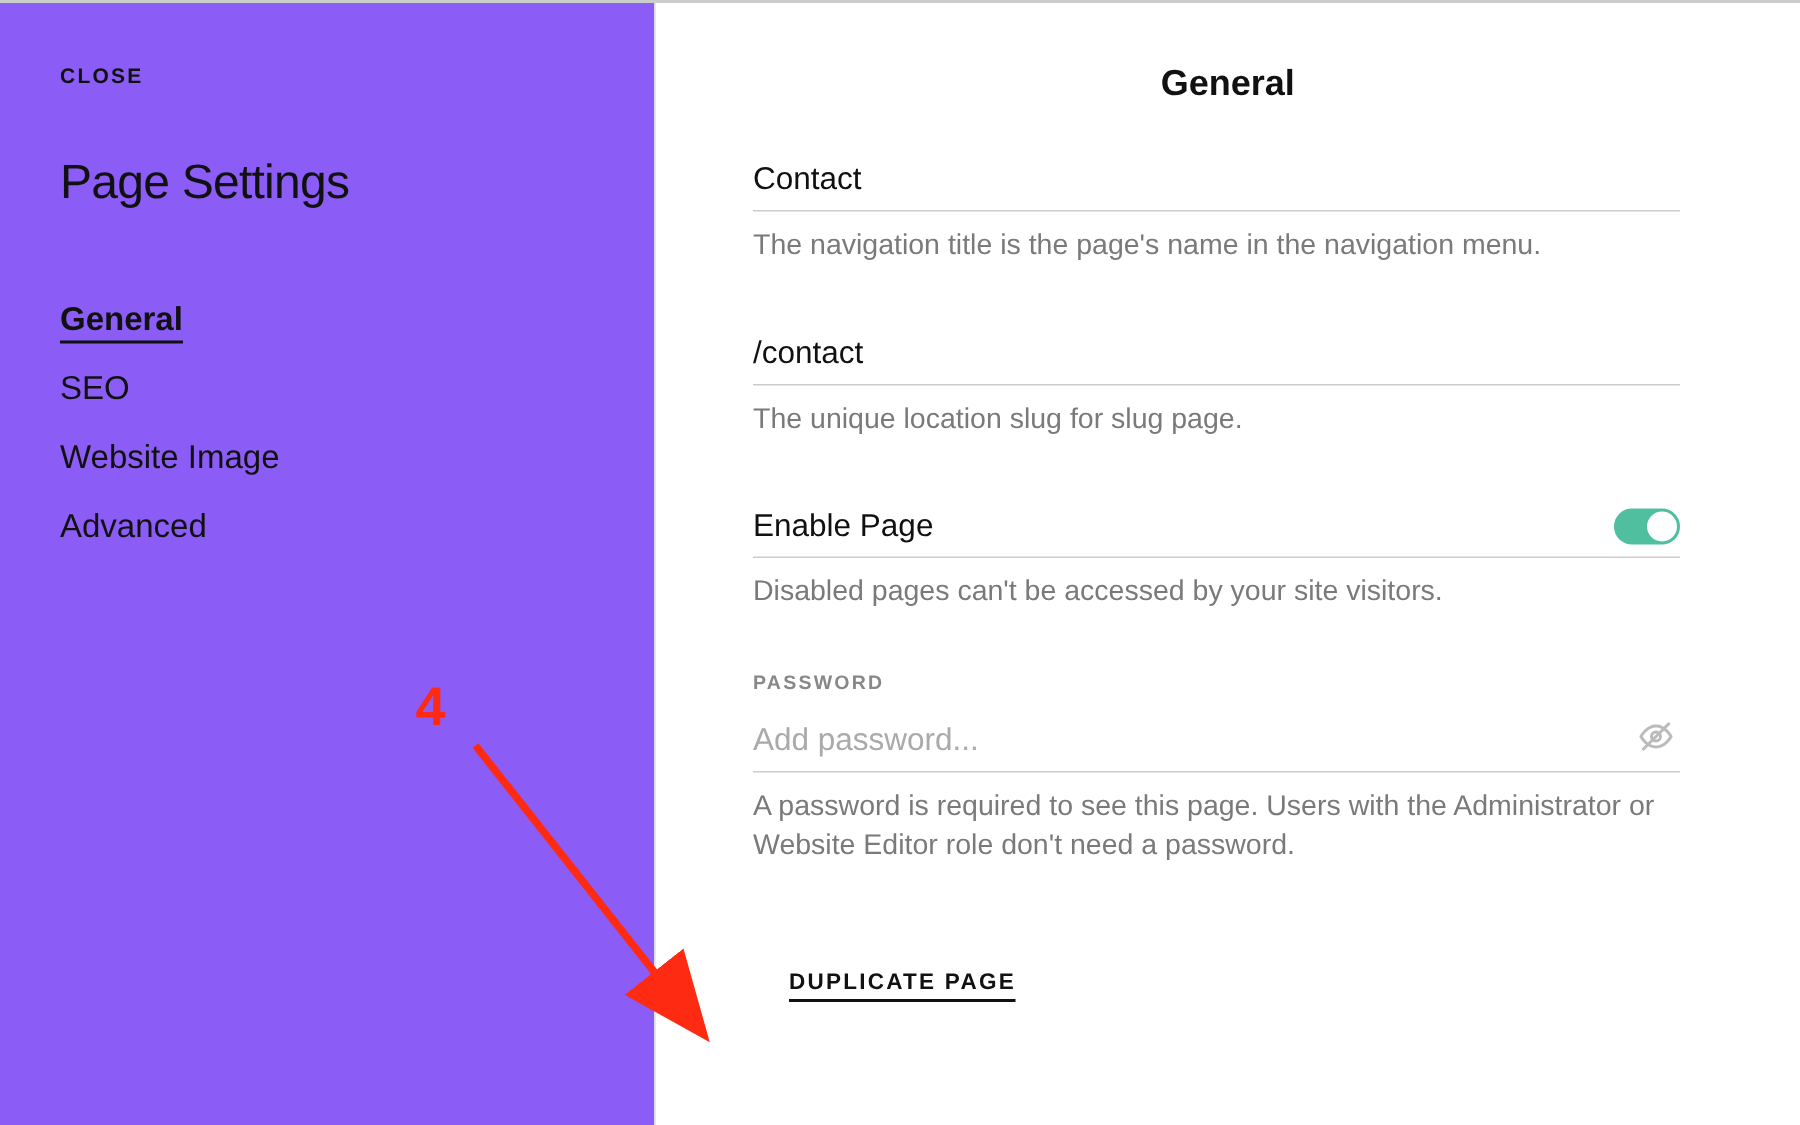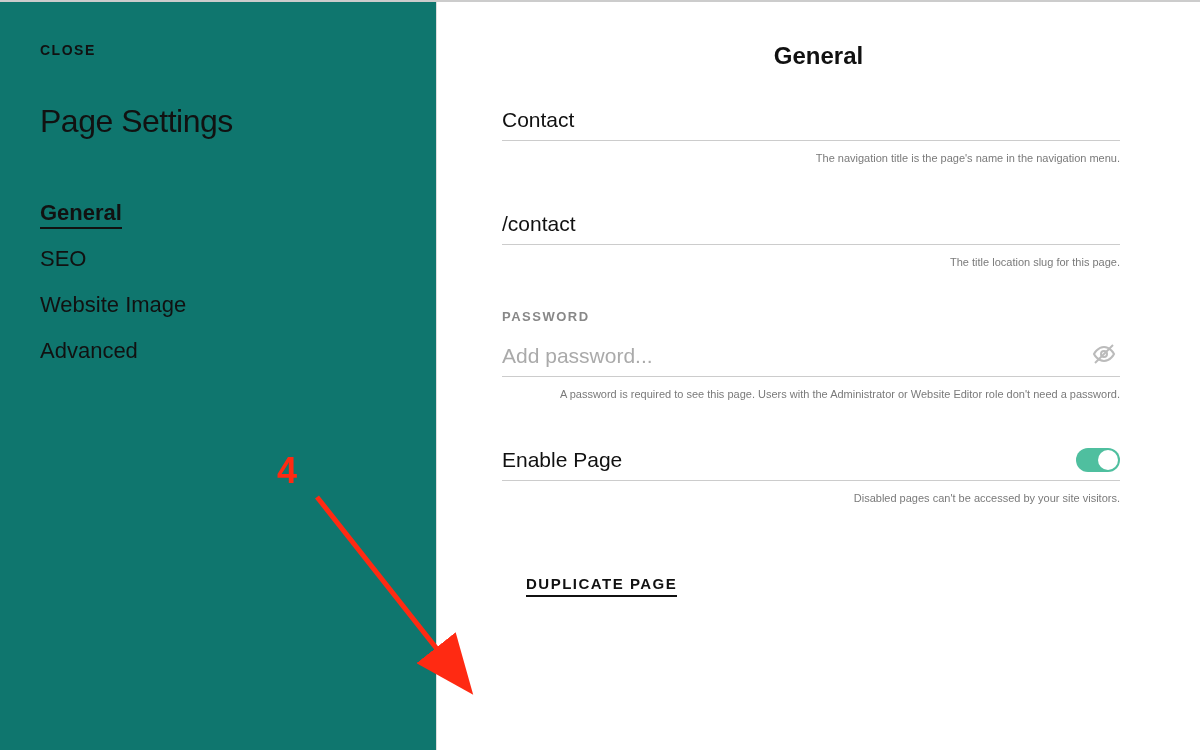--- a/index.html
+++ b/index.html
@@ -19,7 +19,7 @@
     .sidebar {
       width: 437px;
       height: 100%;
-      background: #0f766e;
+      background: #8b5cf6;
       padding: 40px 40px 40px 40px;
       border-right: 1px solid #ddd;
     }

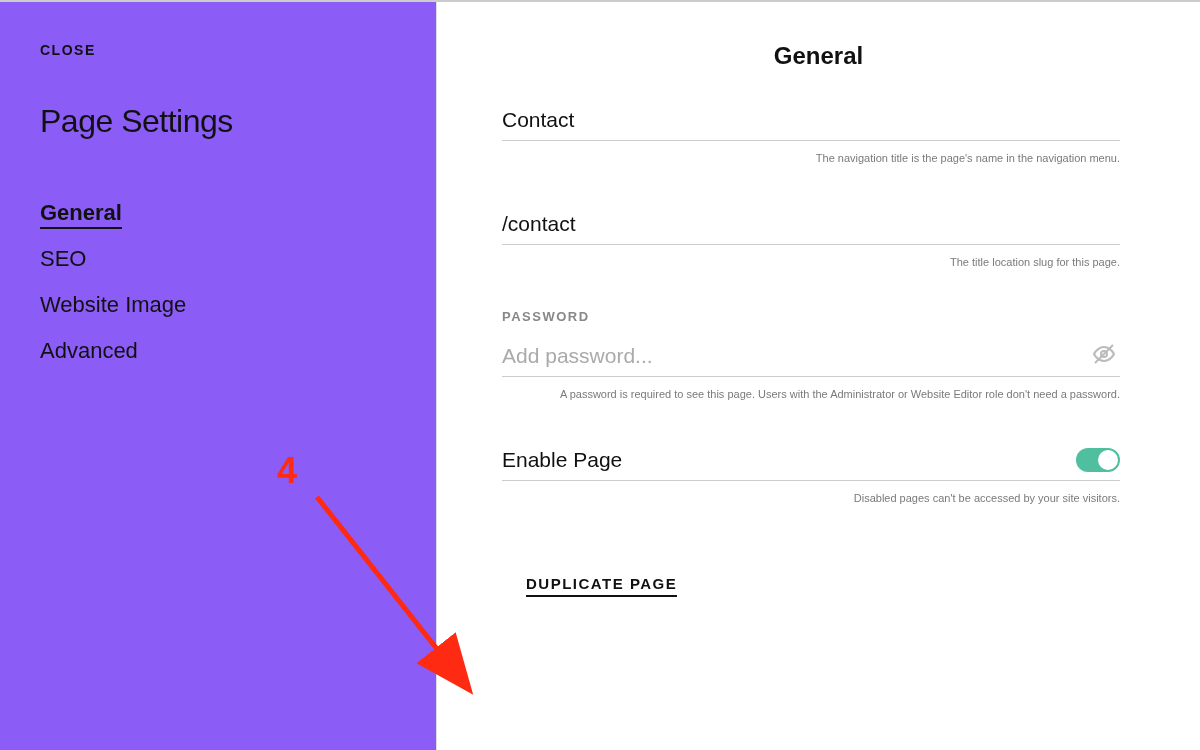--- a/index.html
+++ b/index.html
@@ -93,11 +93,10 @@
       color: #aaa;
     }
     .field-help {
-      font-size: 11px;
+      font-size: 19px;
       color: #7a7a7a;
       margin-top: 10px;
       line-height: 1.4;
-      text-align: right;
     }
     .toggle-row {
       display: flex;

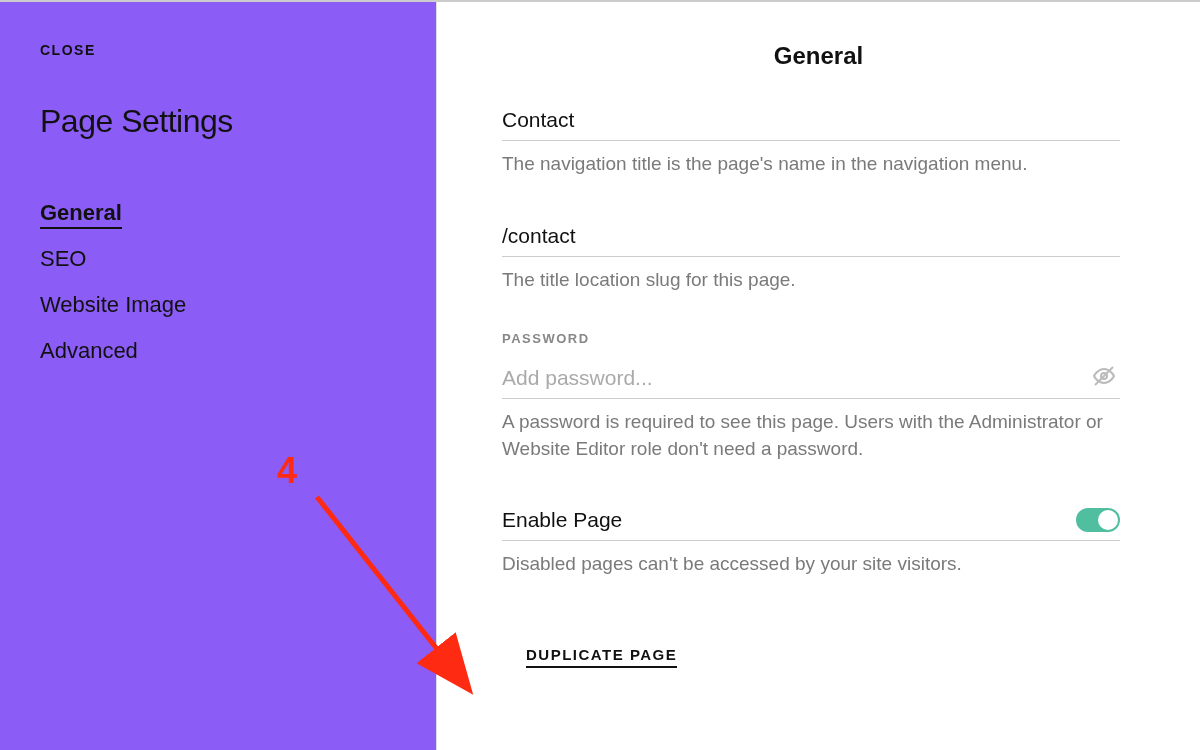--- a/index.html
+++ b/index.html
@@ -191,7 +191,7 @@
 
     <div class="field-group">
       <input class="field-input" type="text" value="/contact" style="">
-      <div class="field-help">The title location slug for this page.</div>
+      <div class="field-help">The unique location slug for slug page.</div>
     </div>
 
     <div class="field-group">

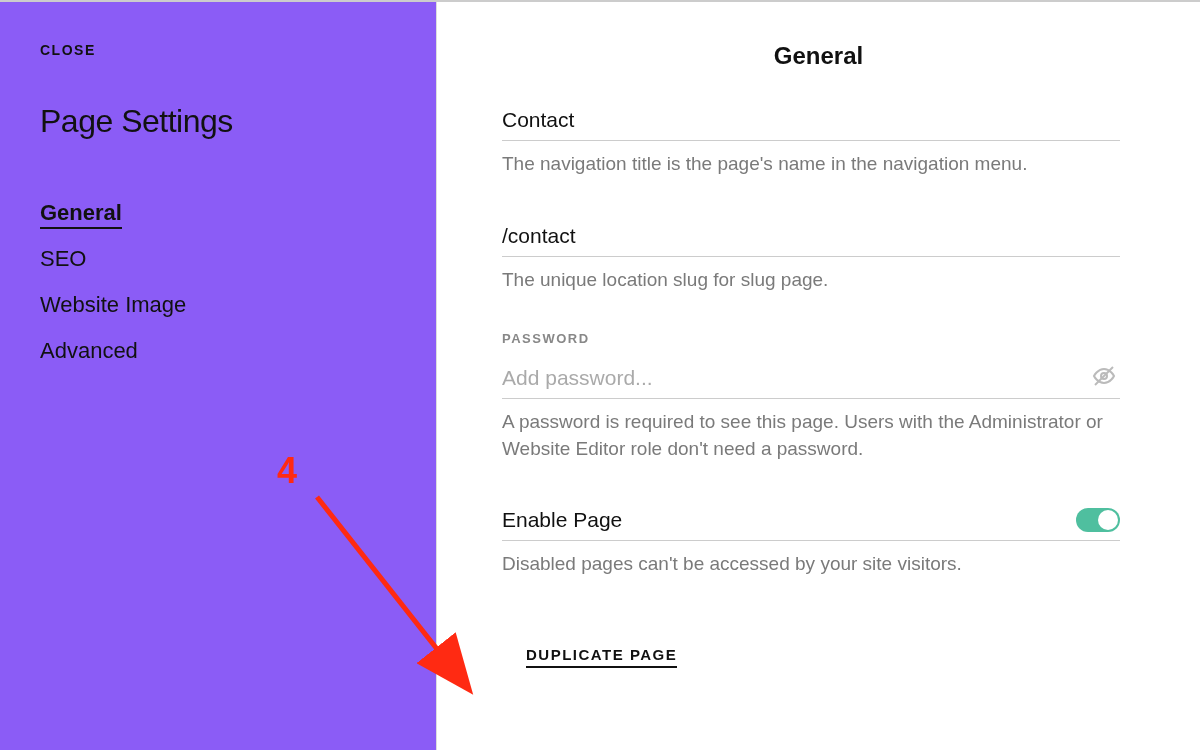--- a/index.html
+++ b/index.html
@@ -192,6 +192,16 @@
     <div class="field-group">
       <input class="field-input" type="text" value="/contact" style="">
       <div class="field-help">The unique location slug for slug page.</div>
+    </div>
+
+    <div class="field-group">
+      <div class="toggle-row">
+        <div class="toggle-label">Enable Page</div>
+        <div class="toggle">
+          <div class="toggle-knob"></div>
+        </div>
+      </div>
+      <div class="field-help">Disabled pages can't be accessed by your site visitors.</div>
     </div>
 
     <div class="field-group">
@@ -209,16 +219,6 @@
       <div class="field-help">A password is required to see this page. Users with the Administrator or Website Editor role don't need a password.</div>
     </div>
 
-    <div class="field-group">
-      <div class="toggle-row">
-        <div class="toggle-label">Enable Page</div>
-        <div class="toggle">
-          <div class="toggle-knob"></div>
-        </div>
-      </div>
-      <div class="field-help">Disabled pages can't be accessed by your site visitors.</div>
-    </div>
-
     <span class="duplicate-link">DUPLICATE PAGE</span>
 
   </div>

